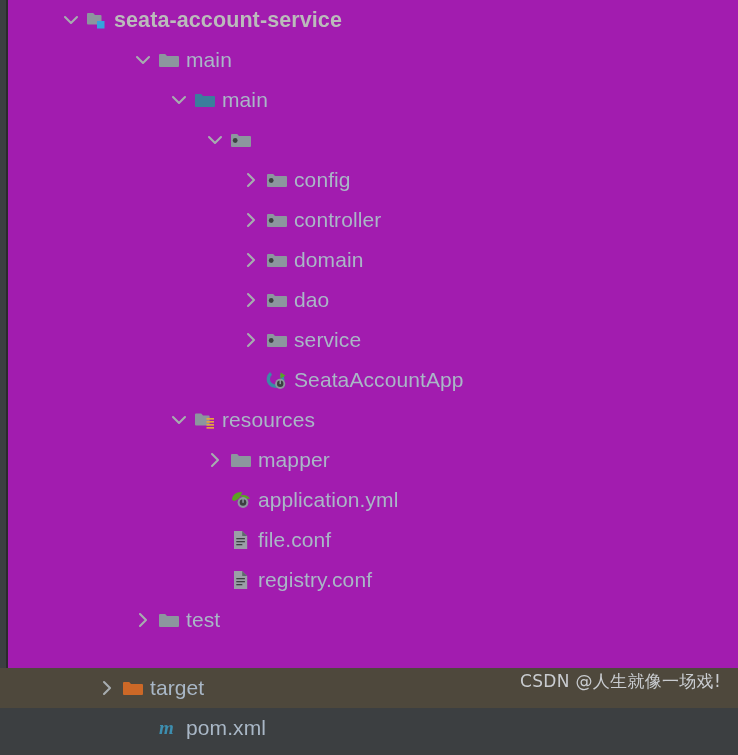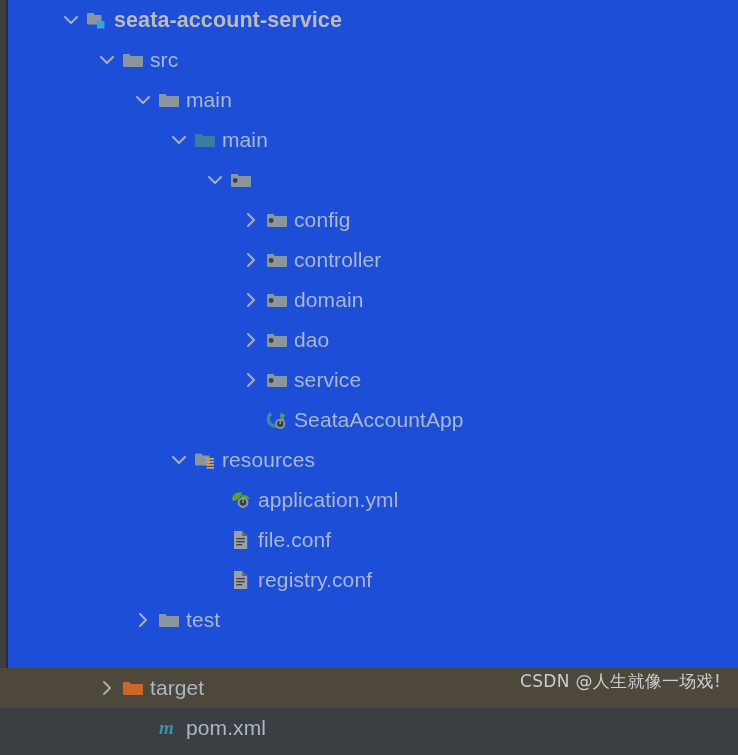--- a/index.html
+++ b/index.html
@@ -19,7 +19,7 @@
     position: relative;
     width: 738px;
     height: 697px;
-    background: #1d4ed8;
+    background: #a21caf;
     box-sizing: border-box;
   }
 

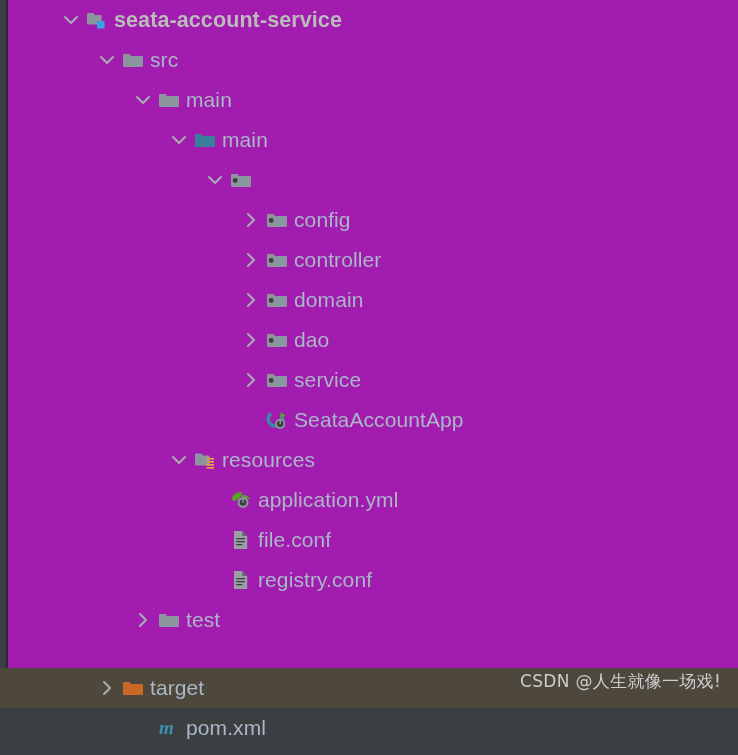--- a/index.html
+++ b/index.html
@@ -130,20 +130,6 @@
         <span class="node-label module-root">seata-account-service</span>
       </div>
       <div class="tree-row">
-        <div class="d1"></div>
-        <span class="chevron">
-          <svg width="18" height="16" viewBox="0 0 18 16">
-            <path d="M3 5 L9 11 L15 5" fill="none" stroke="#a7acb0" stroke-width="2.1" stroke-linecap="round" stroke-linejoin="round"></path>
-          </svg>
-        </span>
-        <span class="node-icon">
-          <svg width="22" height="20" viewBox="0 0 22 20">
-            <path d="M1 4 h6.2 l1.8 2 h11 a1 1 0 0 1 1 1 v9 a1 1 0 0 1 -1 1 h-18 a1 1 0 0 1 -1 -1 v-11 a1 1 0 0 1 1 -1 z" fill="#8c969e"></path>
-          </svg>
-        </span>
-        <span class="node-label">src</span>
-      </div>
-      <div class="tree-row">
         <div class="d2"></div>
         <span class="chevron">
           <svg width="18" height="16" viewBox="0 0 18 16">

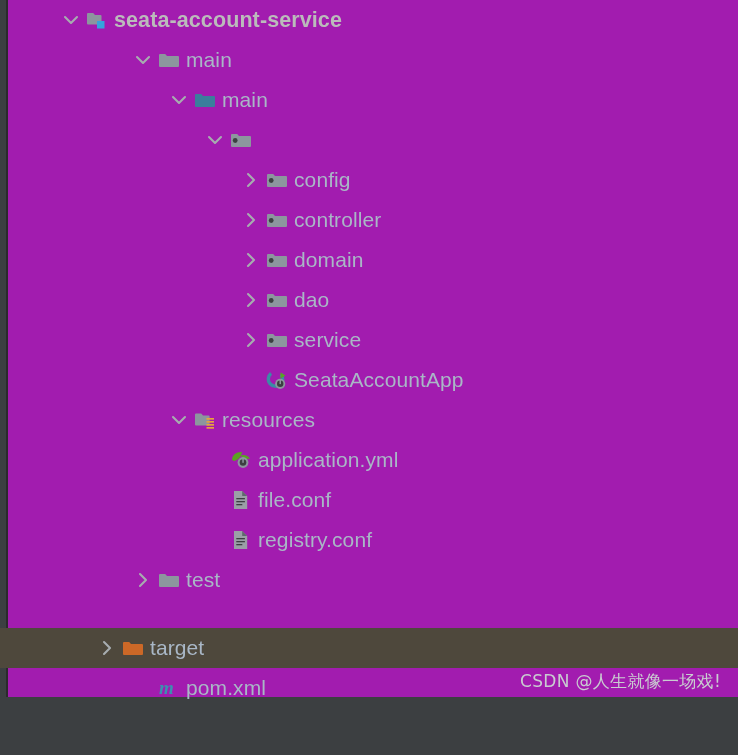--- a/index.html
+++ b/index.html
@@ -280,6 +280,20 @@
       </div>
       <div class="tree-row">
         <div class="d4"></div>
+        <span class="chevron">
+          <svg width="18" height="16" viewBox="0 0 18 16">
+            <path d="M6 2 L12 8 L6 14" fill="none" stroke="#a7acb0" stroke-width="2.1" stroke-linecap="round" stroke-linejoin="round"></path>
+          </svg>
+        </span>
+        <span class="node-icon">
+          <svg width="22" height="20" viewBox="0 0 22 20">
+            <path d="M1 4 h6.2 l1.8 2 h11 a1 1 0 0 1 1 1 v9 a1 1 0 0 1 -1 1 h-18 a1 1 0 0 1 -1 -1 v-11 a1 1 0 0 1 1 -1 z" fill="#8c969e"></path>
+          </svg>
+        </span>
+        <span class="node-label">mapper</span>
+      </div>
+      <div class="tree-row">
+        <div class="d4"></div>
         <span class="chevron empty"></span>
         <span class="node-icon">
           <svg width="22" height="20" viewBox="0 0 22 20">

